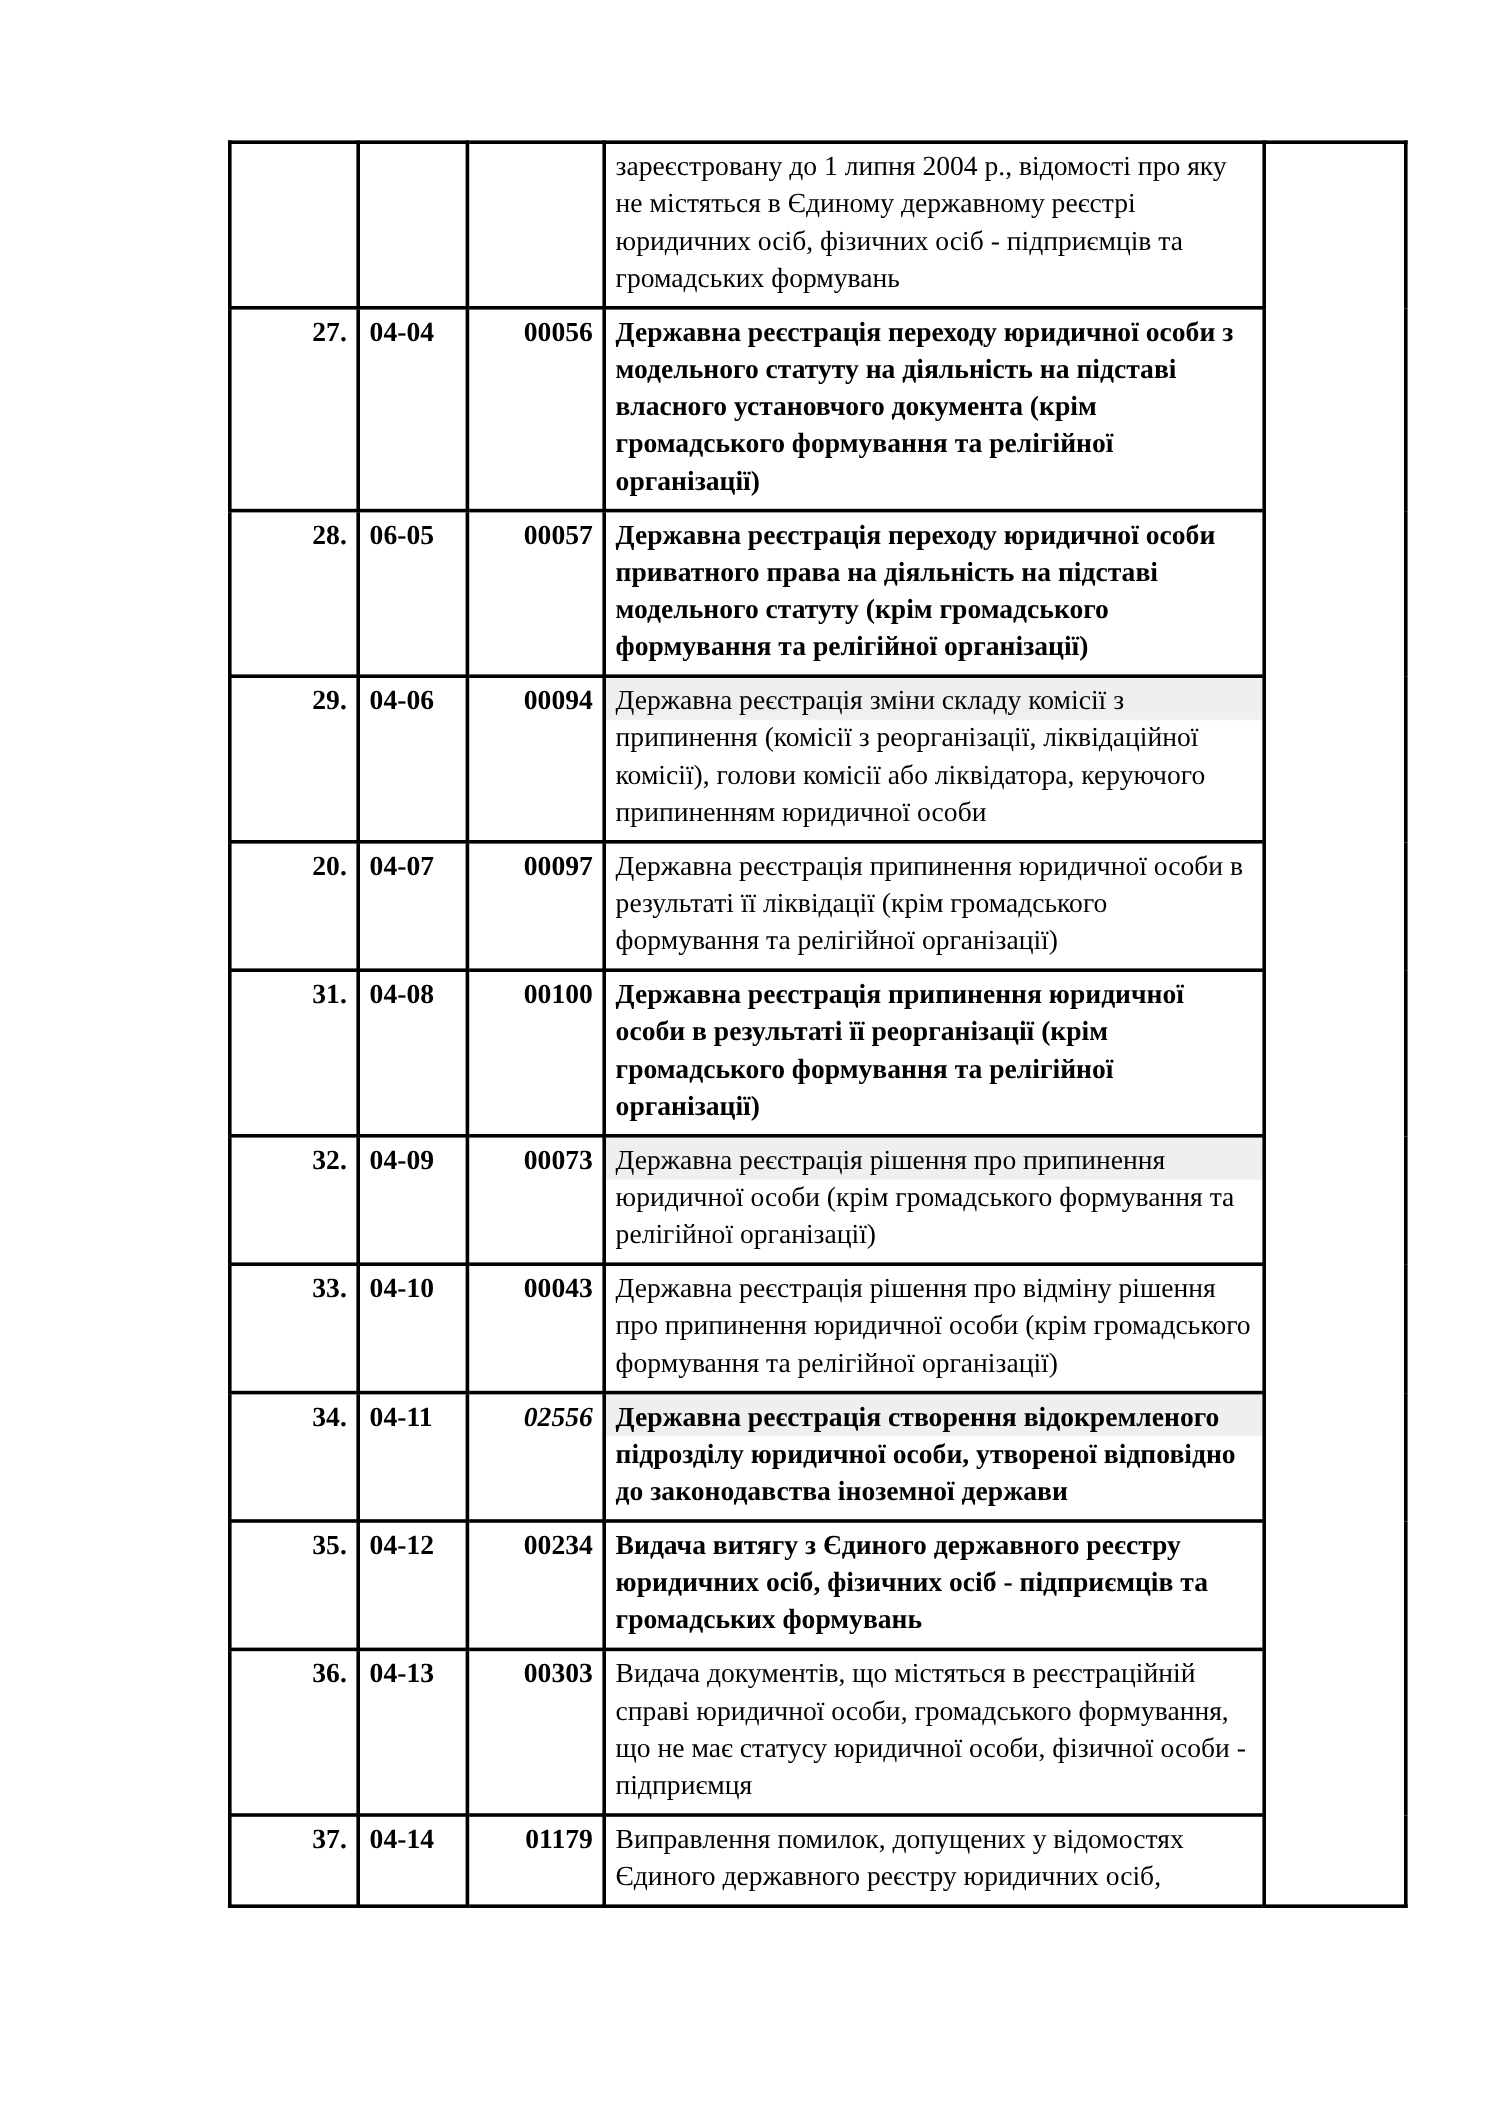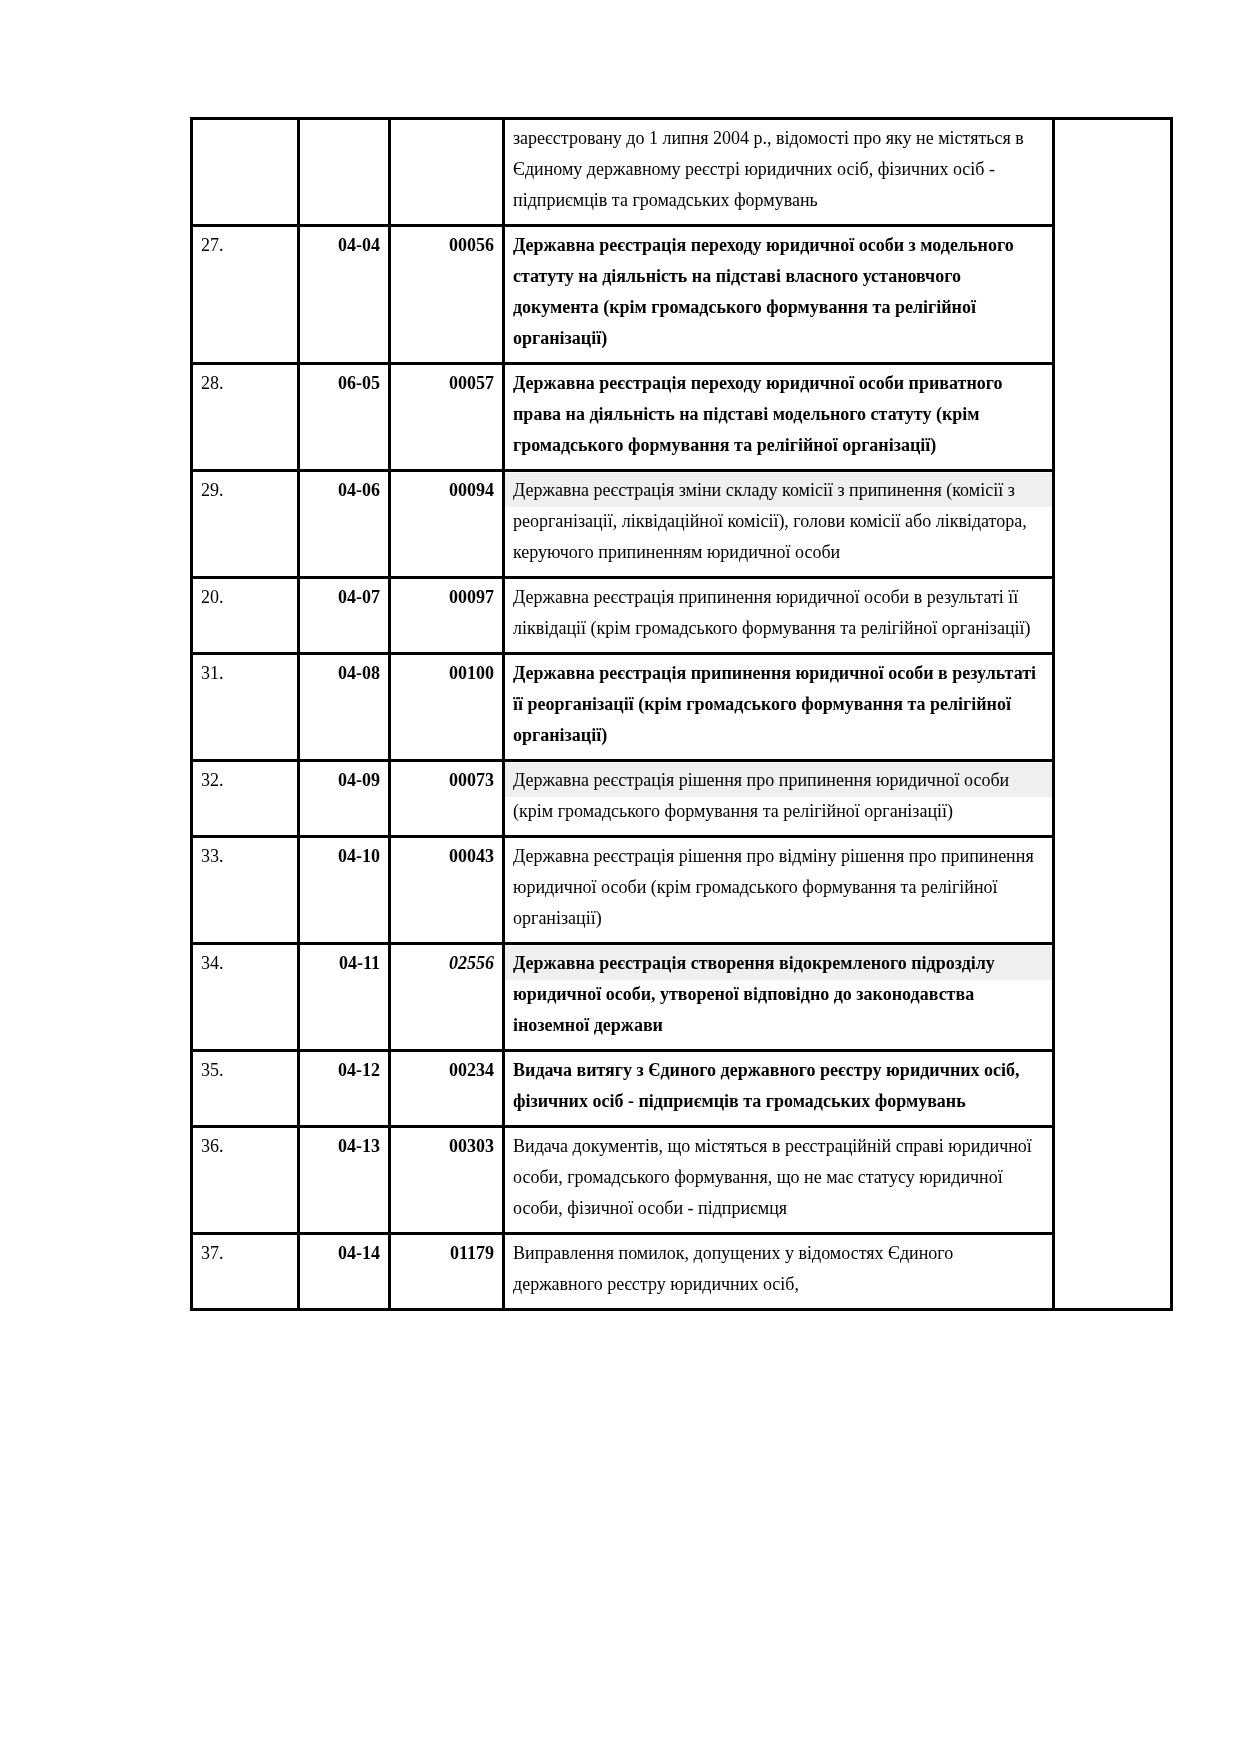--- a/index.html
+++ b/index.html
@@ -27,7 +27,7 @@
   table.services td {
     border: 3px solid #000000;
     vertical-align: top;
-    font-size: 18px;
+    font-size: 23px;
     line-height: 31px;
     padding: 3px 8px 8px 8px;
     word-wrap: break-word;

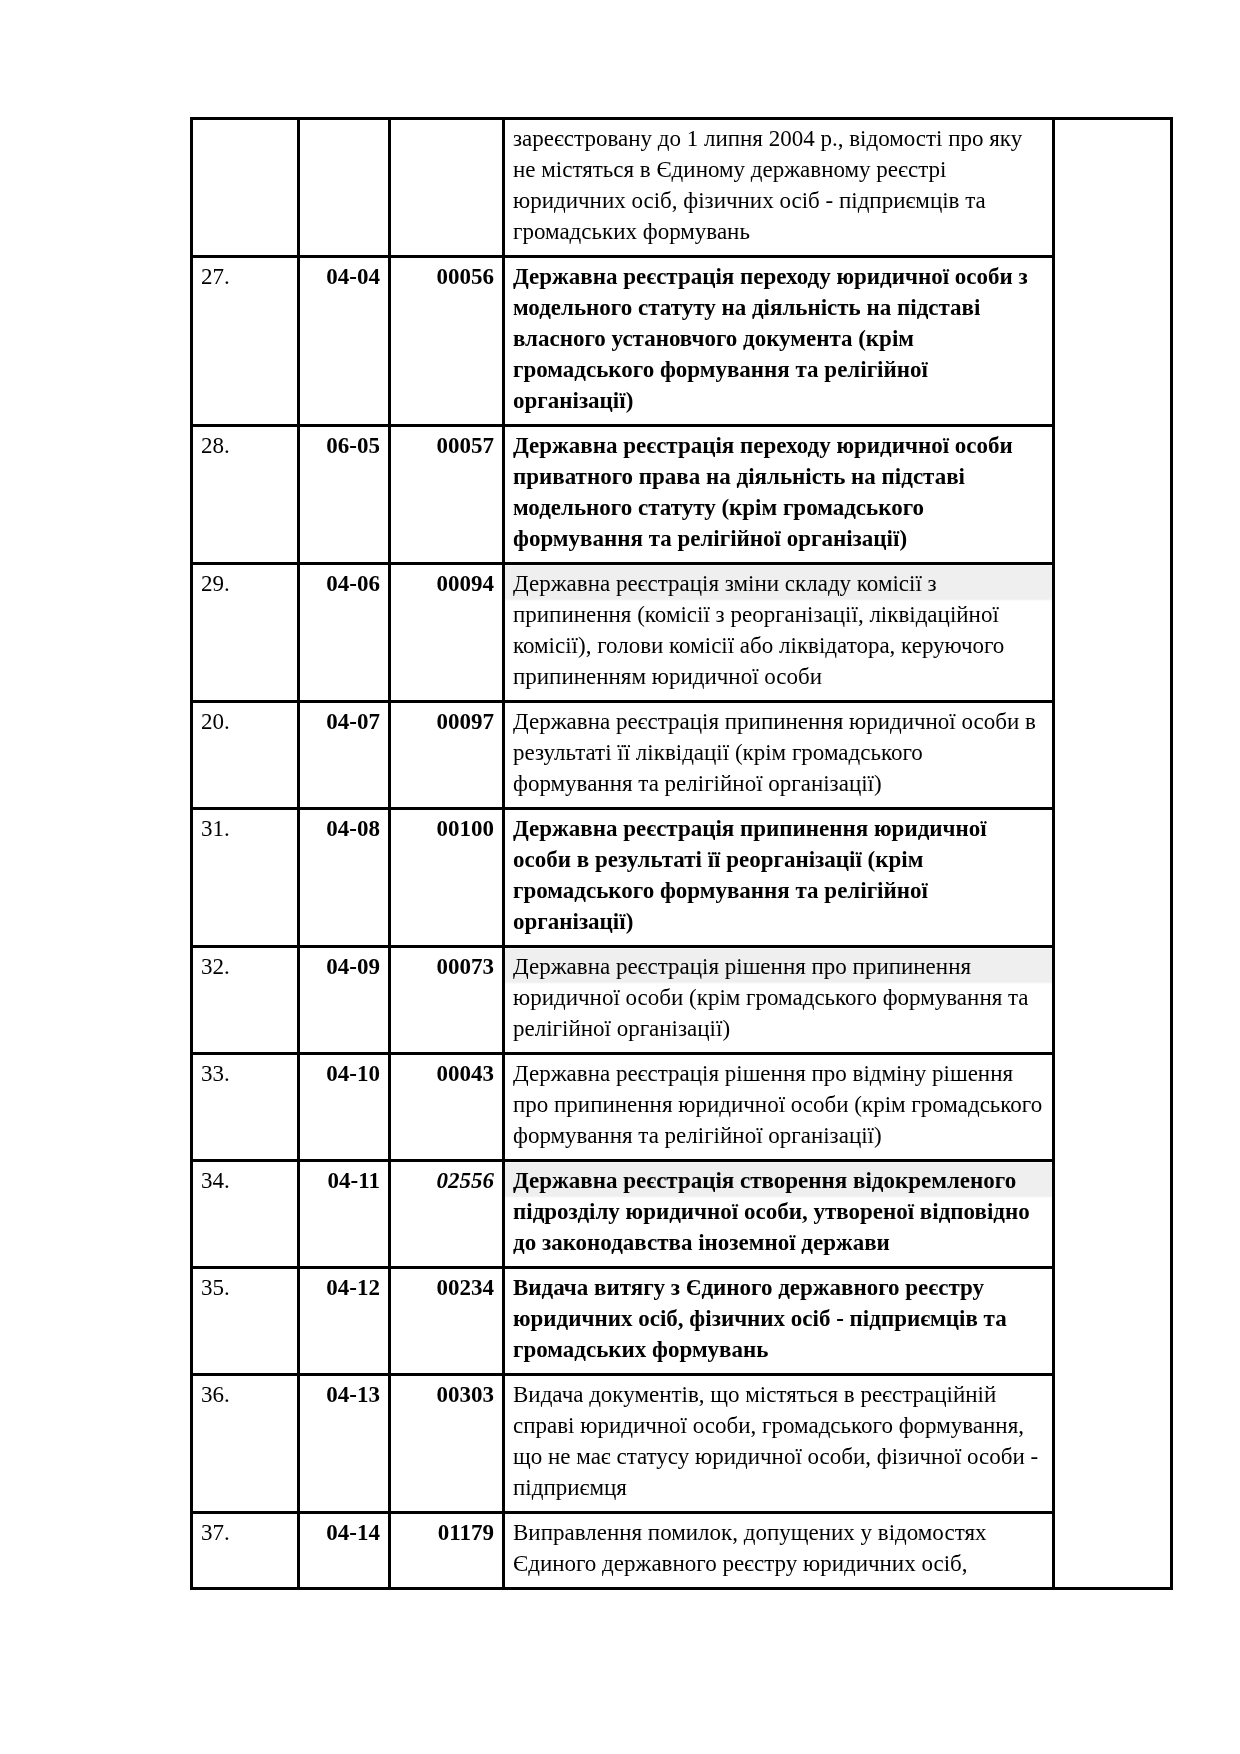--- a/index.html
+++ b/index.html
@@ -33,9 +33,9 @@
     word-wrap: break-word;
   }
   td.c-num {
-    text-align: left;
+    text-align: right;
     padding-right: 27px;
-    font-weight: normal;
+    font-weight: bold;
   }
   td.c-code1 {
     text-align: right;

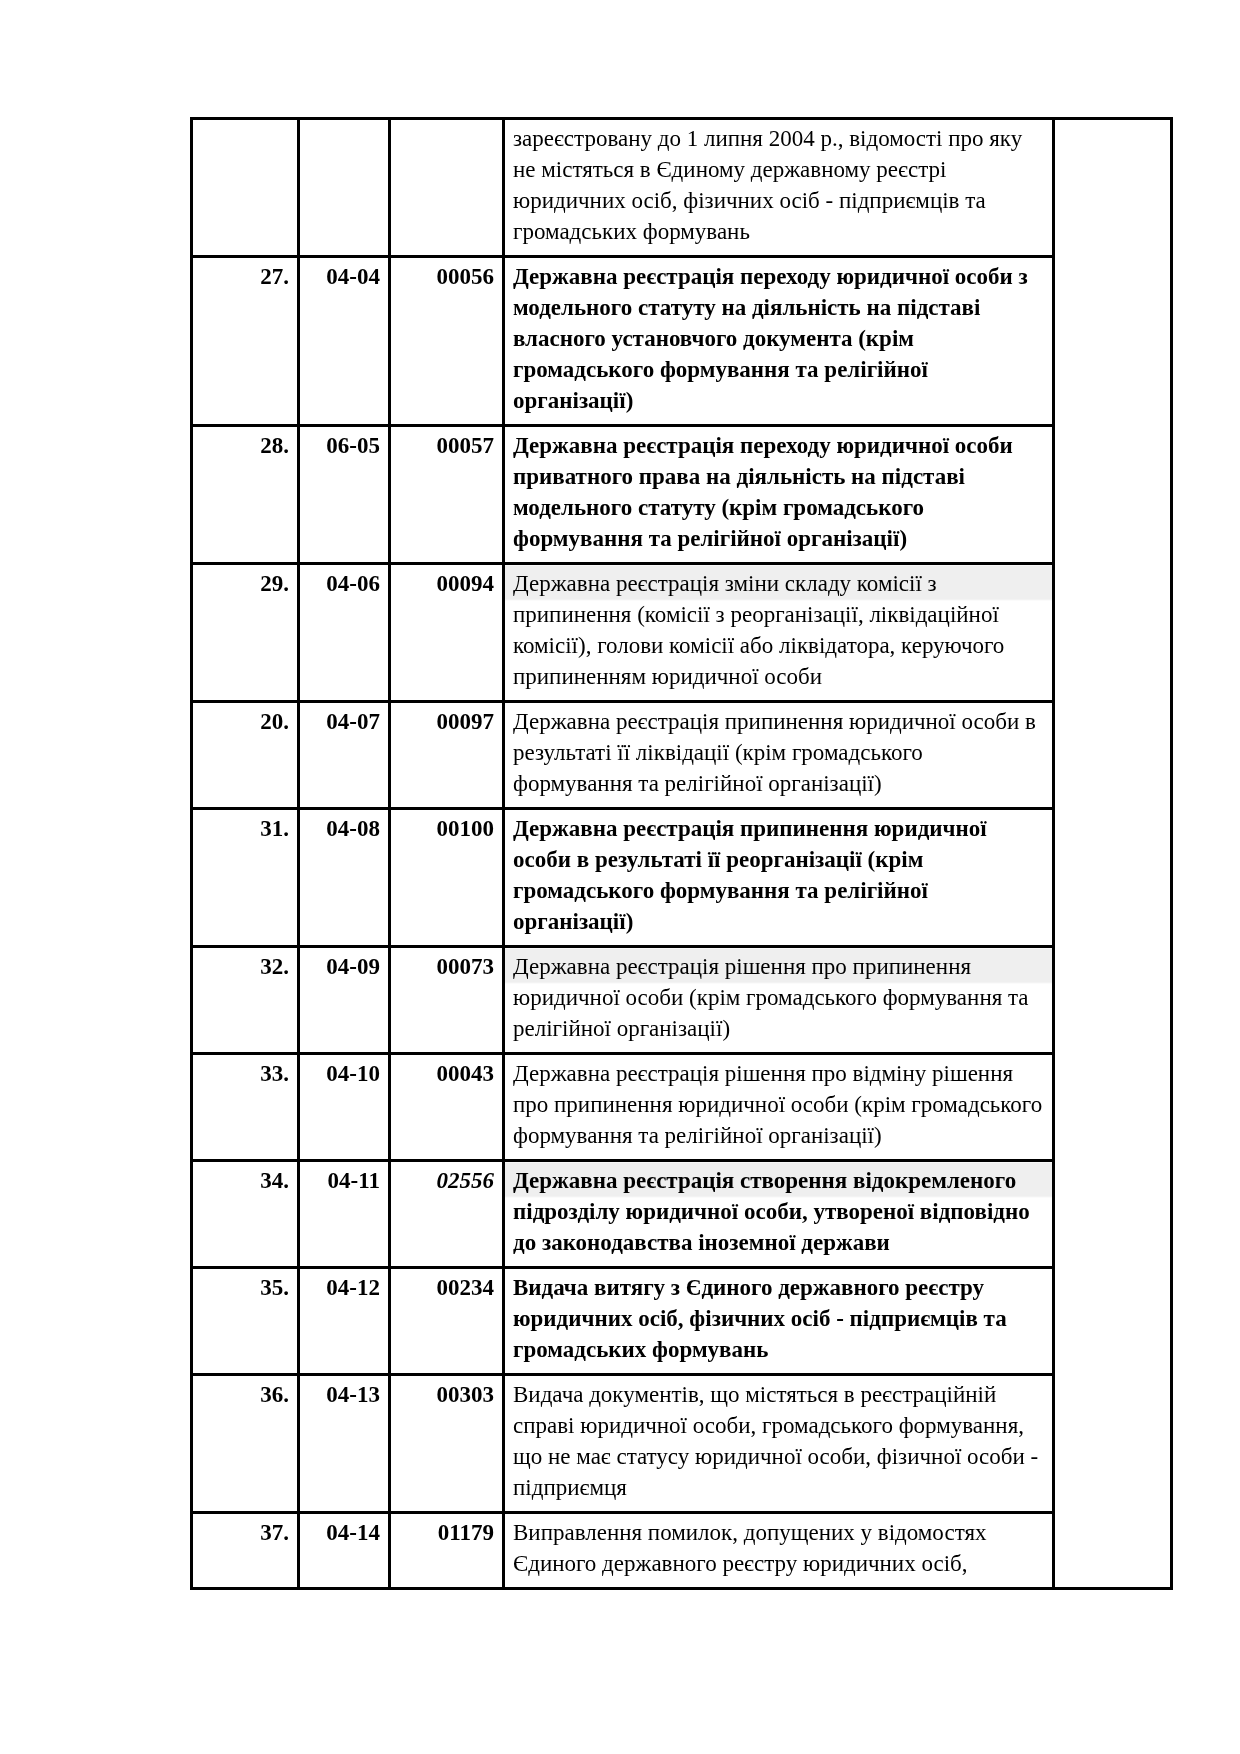--- a/index.html
+++ b/index.html
@@ -38,7 +38,7 @@
     font-weight: bold;
   }
   td.c-code1 {
-    text-align: right;
+    text-align: left;
     padding-left: 11px;
     font-weight: bold;
   }

